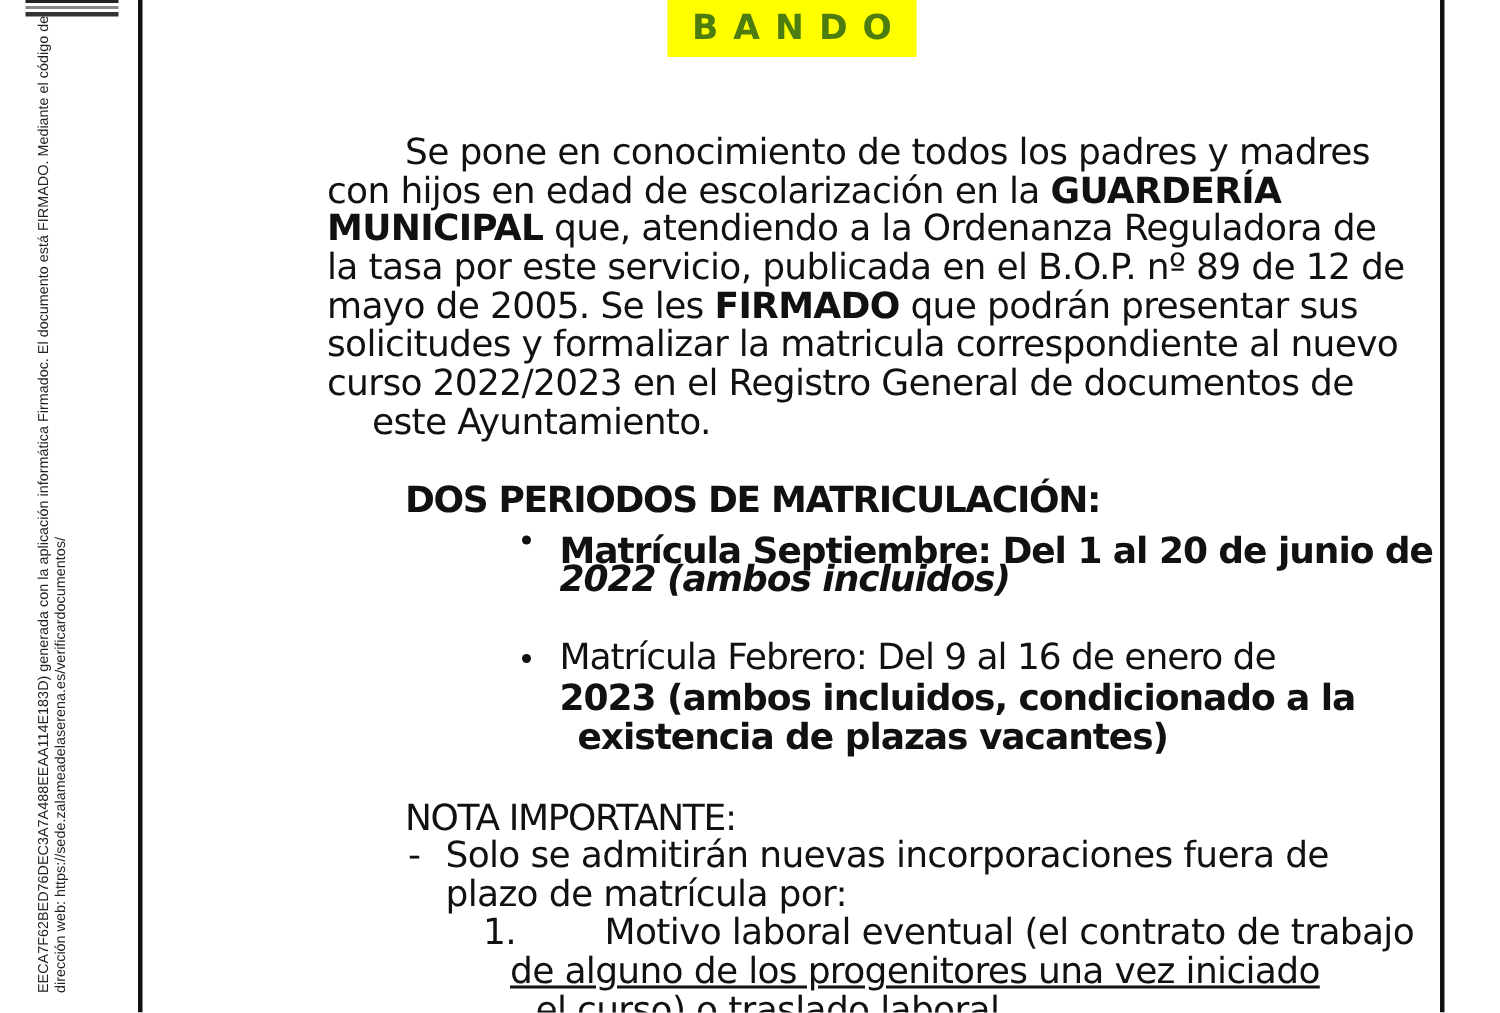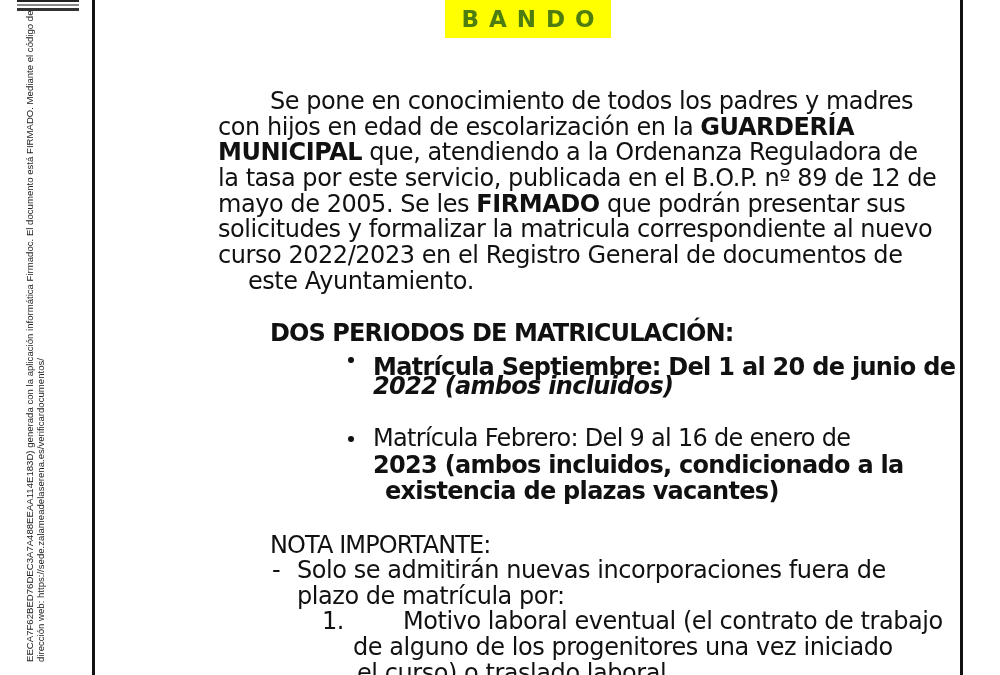--- a/index.html
+++ b/index.html
@@ -93,7 +93,7 @@
 <div>
   <div class="line" style="left:322px; top:608px;">1.</div>
   <div class="line just" style="left:357px; top:608px; width:481px;margin-left:46px;">Motivo laboral eventual (el contrato de trabajo</div>
-  <div class="line just" style="left:353px; top:634px; width:481px;">de alguno de los progenitores una vez iniciado</div>
+  <div class="line just" style="left:340px; top:634px; width:481px;text-decoration:underline;">de alguno de los progenitores una vez iniciado</div>
   <div class="line" style="left:357px; top:660px;">el curso) o traslado laboral.</div>
 </div>
 

